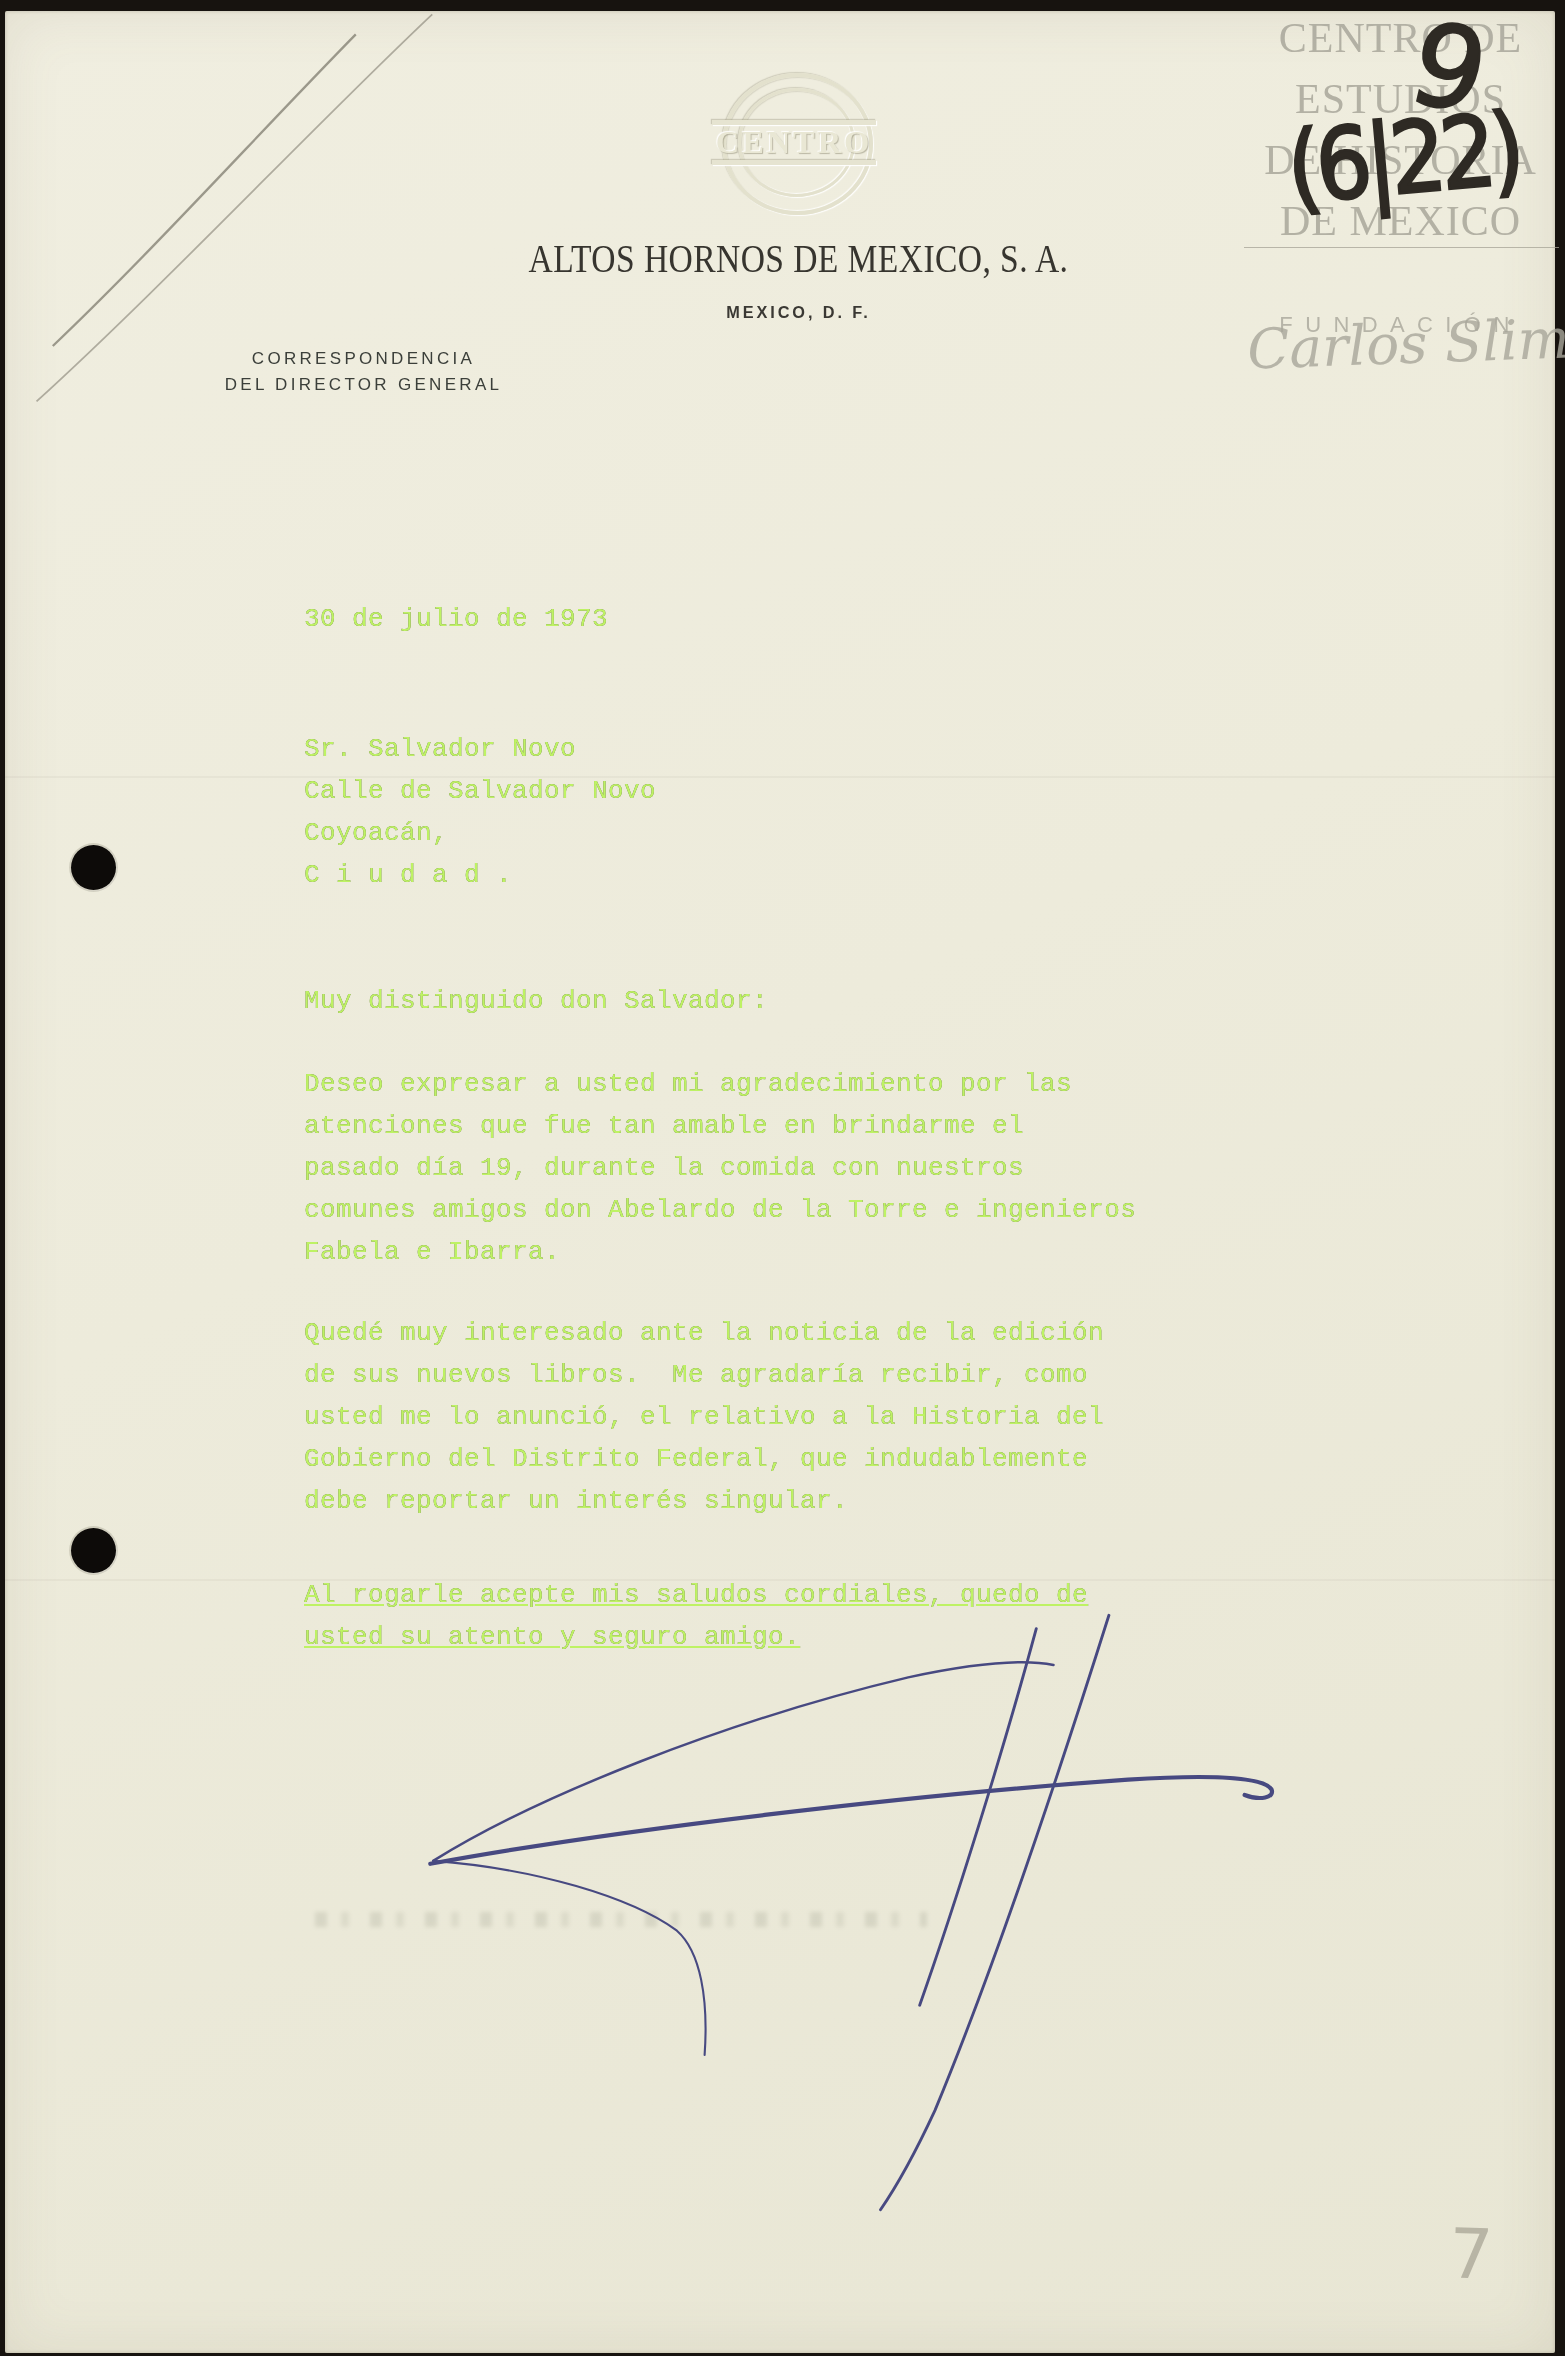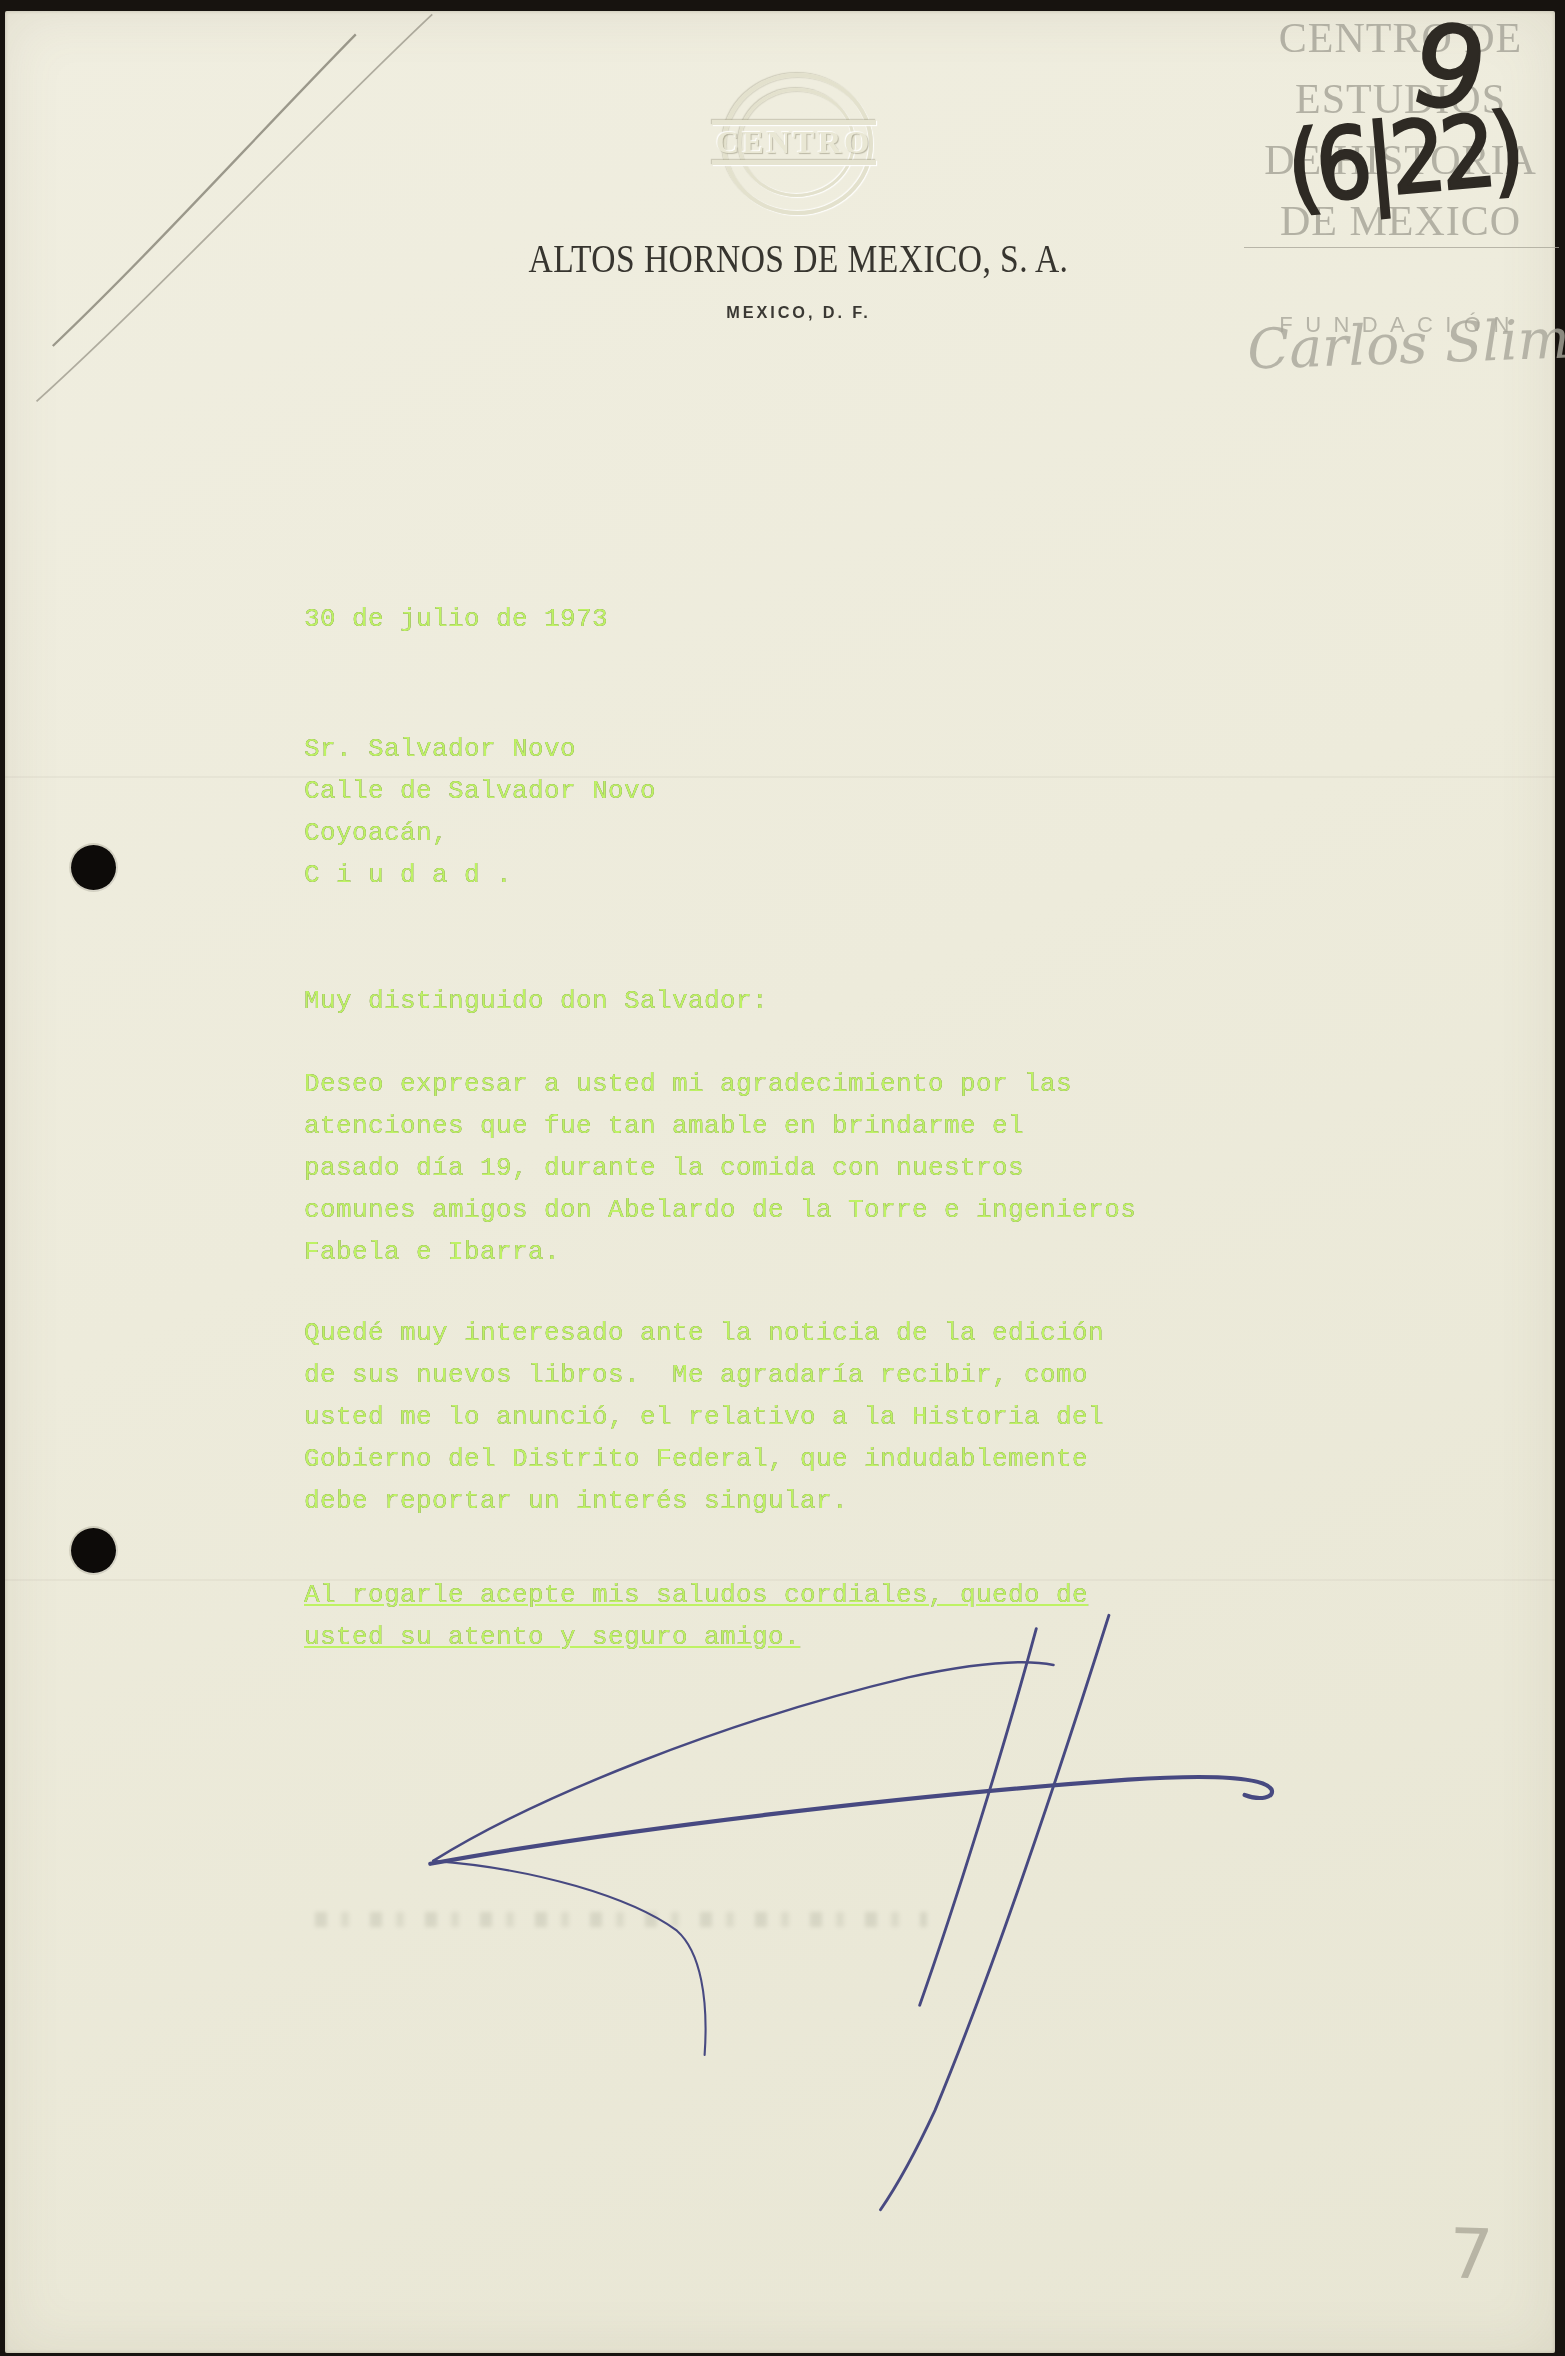--- a/index.html
+++ b/index.html
@@ -106,6 +106,8 @@
 
   <div class="company">ALTOS HORNOS DE MEXICO, S. A.</div>
   <div class="city">MEXICO, D. F.</div>
+  <div class="dept">CORRESPONDENCIA
+DEL DIRECTOR GENERAL</div>
 
   <div class="tw tw-date">30 de julio de 1973</div>
   <div class="tw tw-salutation">Muy distinguido don Salvador:</div>

